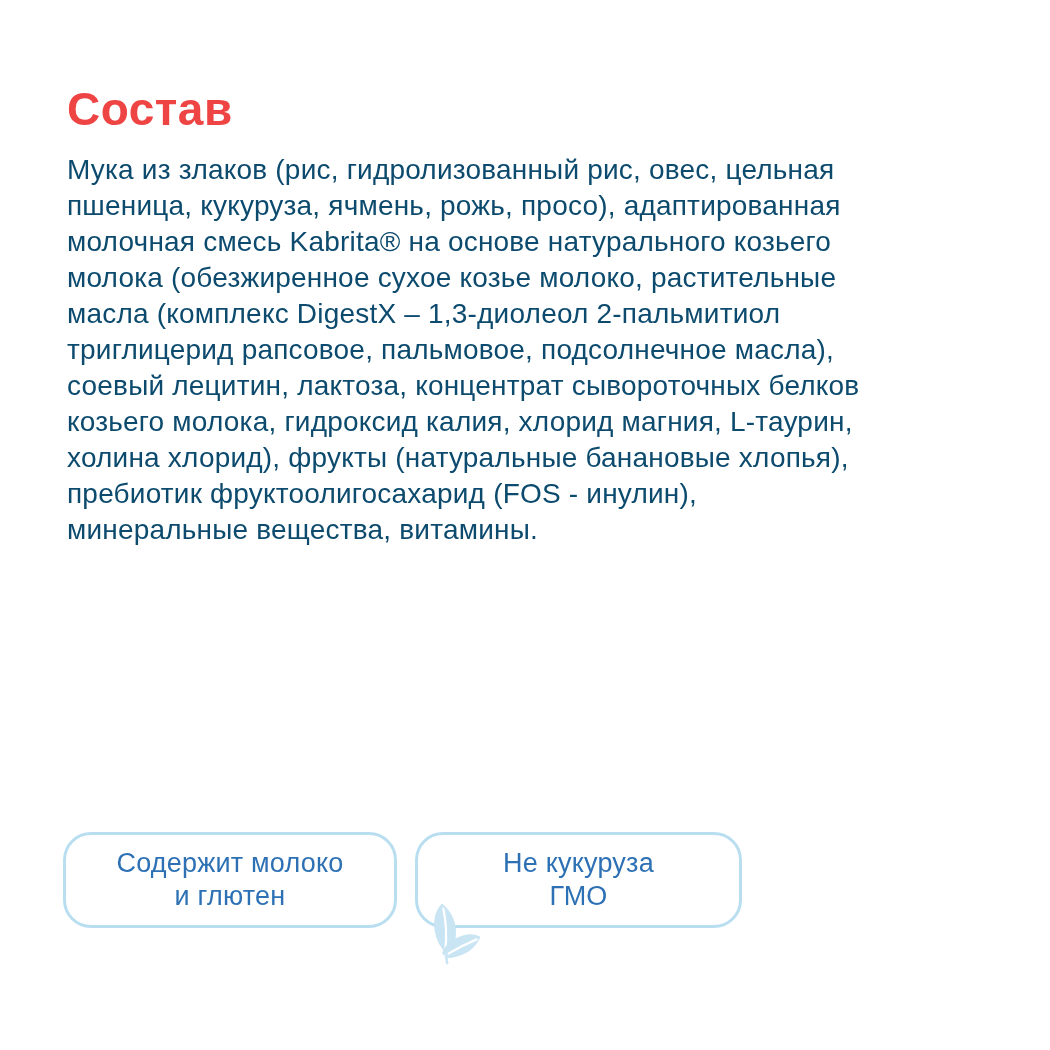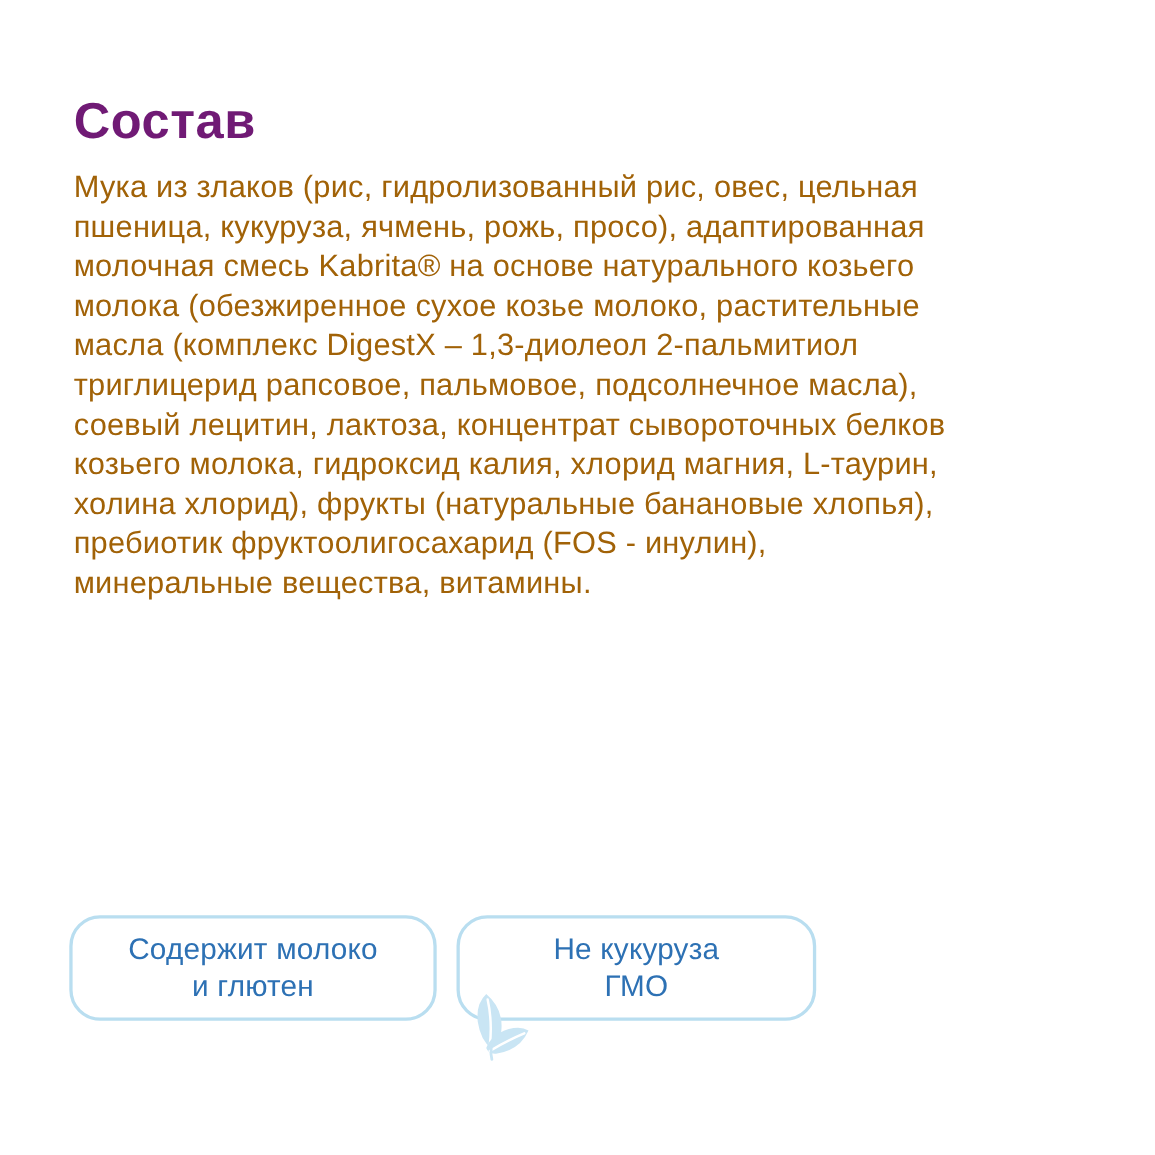--- a/index.html
+++ b/index.html
@@ -19,7 +19,7 @@
     font-size: 46px;
     font-weight: 700;
     letter-spacing: 0.5px;
-    color: #701a75;
+    color: #ef4444;
   }
   .ingredients {
     position: absolute;

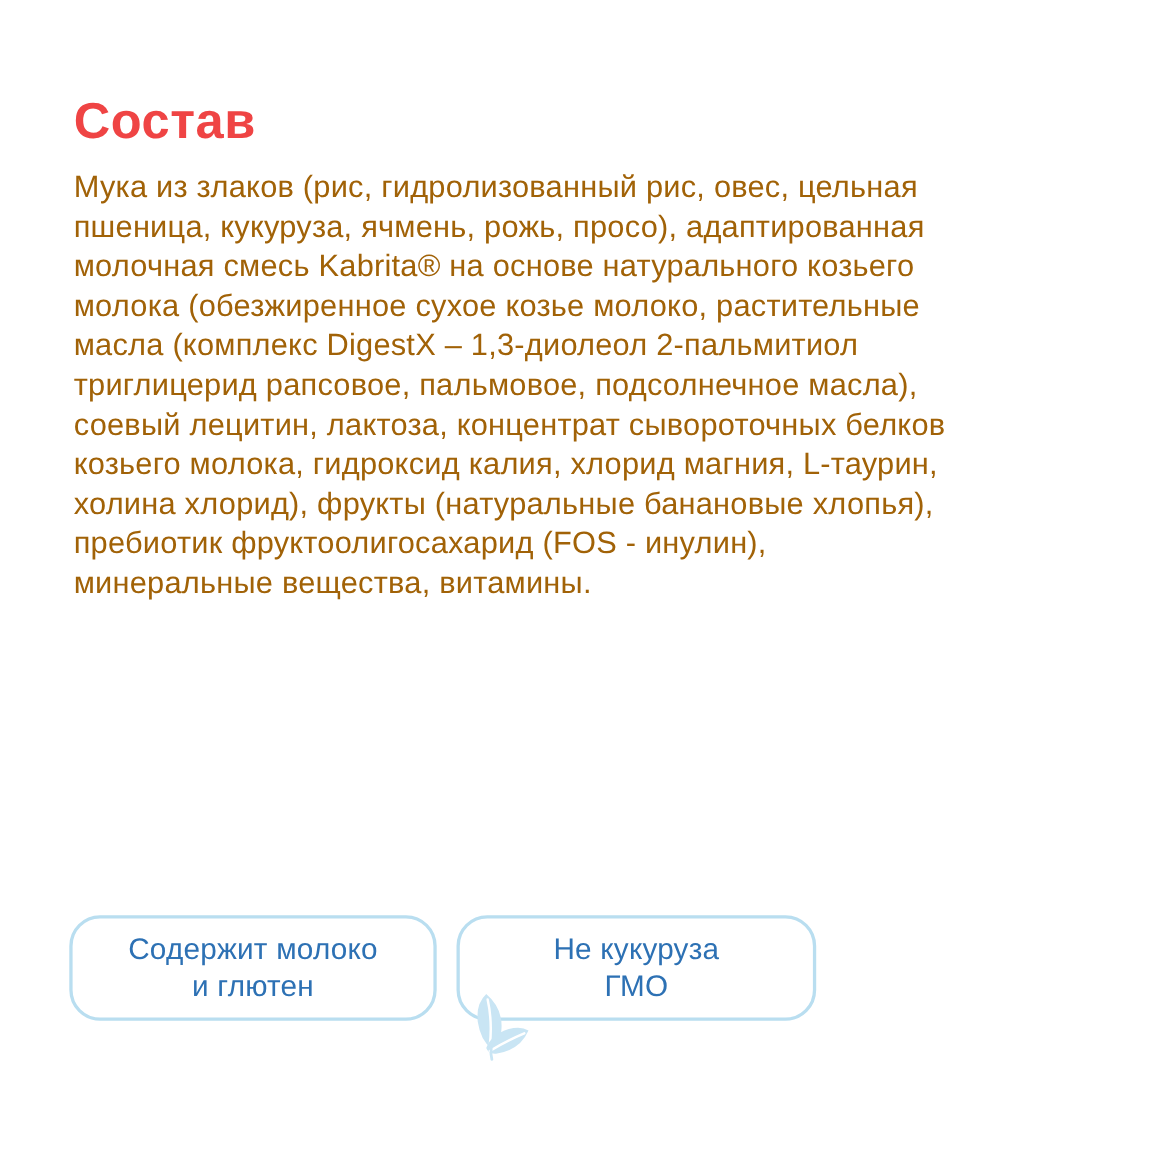--- a/index.html
+++ b/index.html
@@ -29,7 +29,7 @@
     font-size: 28px;
     line-height: 36px;
     letter-spacing: 0.2px;
-    color: #a16207;
+    color: #0c4a6e;
     white-space: pre-line;
   }
   .badges {

